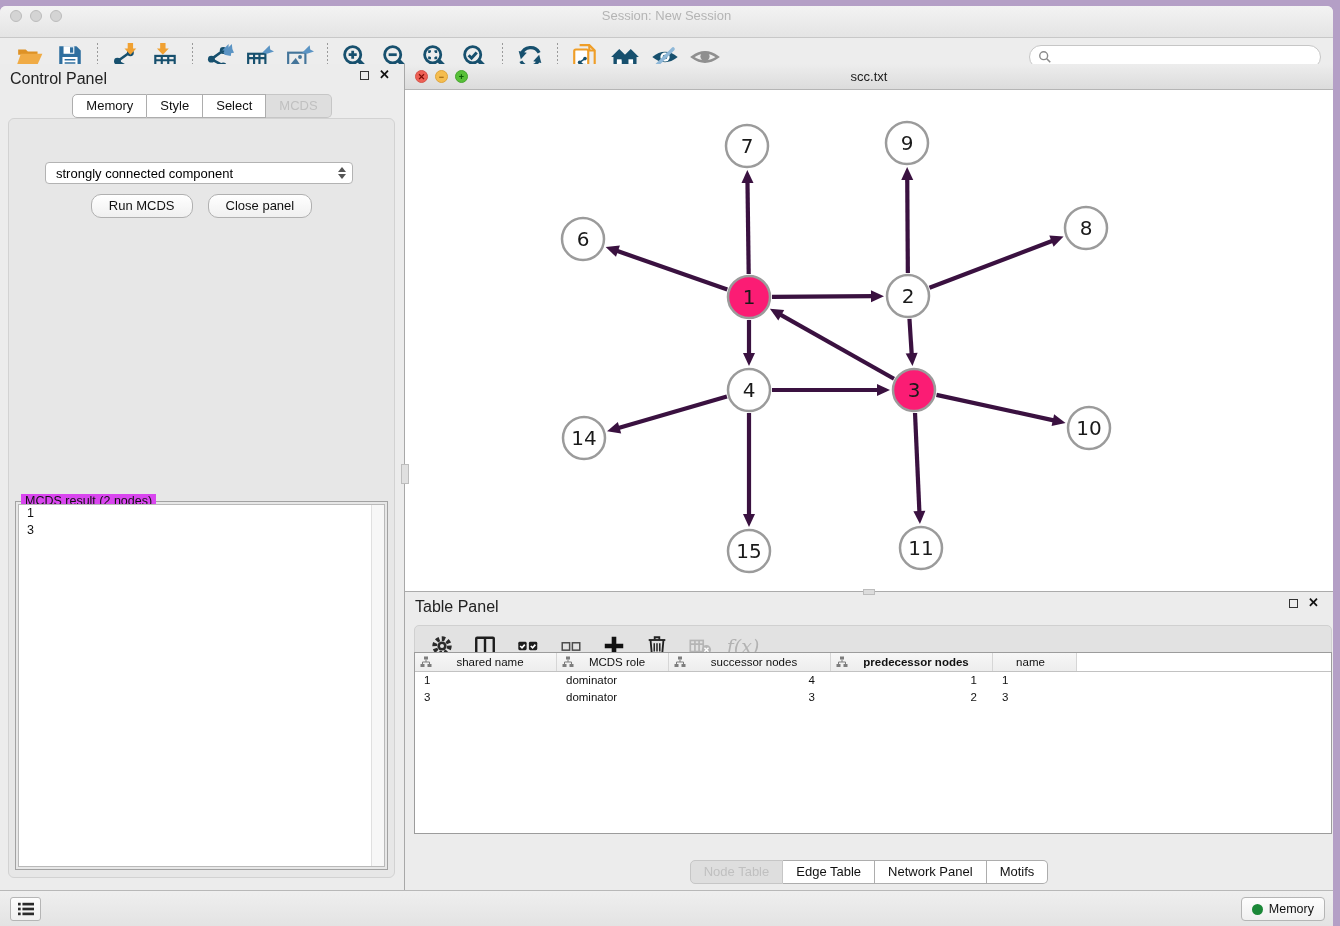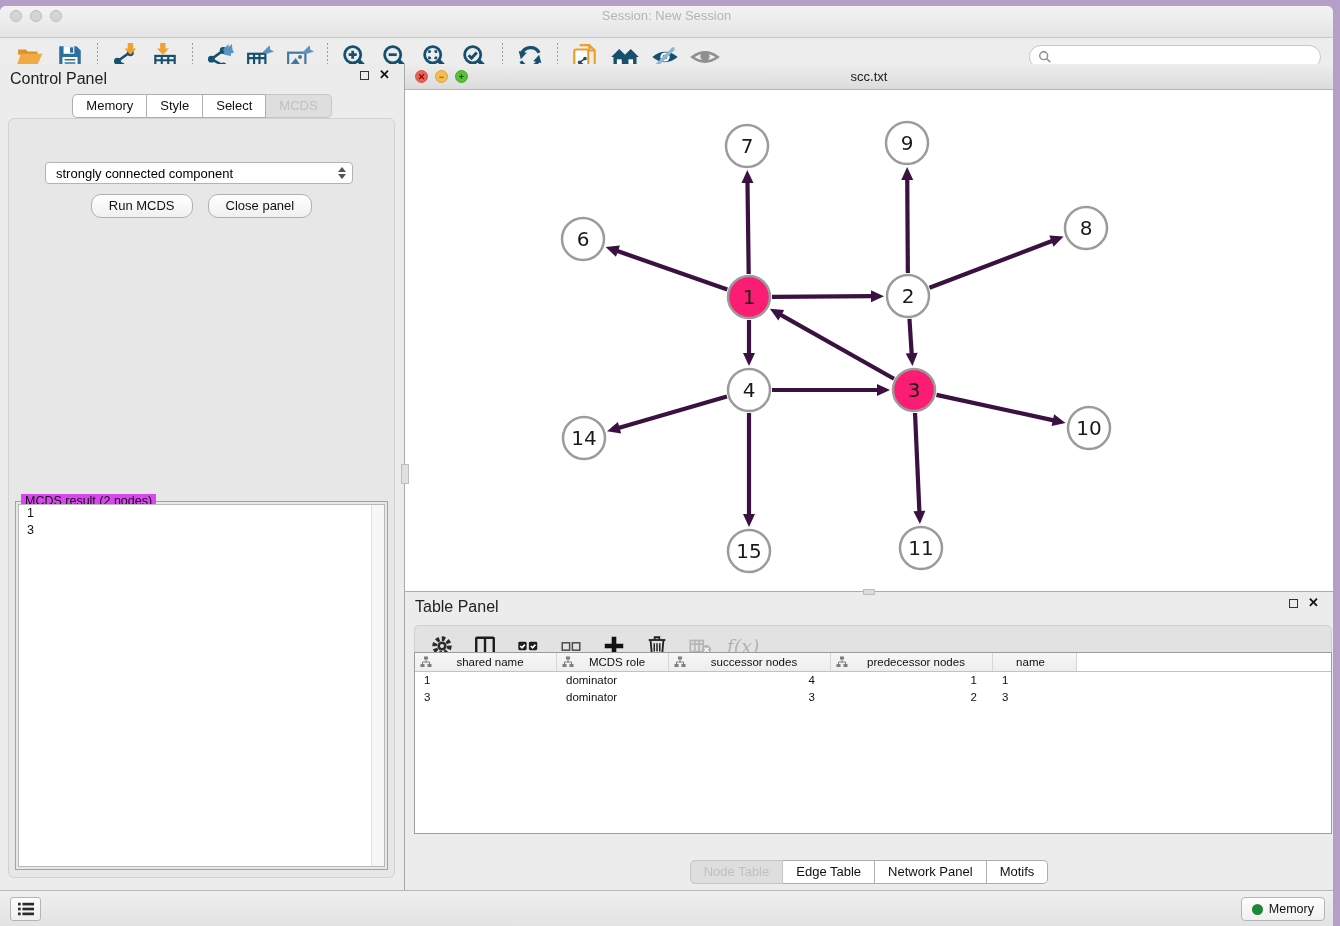--- a/index.html
+++ b/index.html
@@ -513,7 +513,7 @@
                 </span>
                 <span class="hlabel">successor nodes</span>
               </div>
-              <div class="t-hcell" style="width: 162px;">
+              <div class="t-hcell" style="width: 162px; font-weight: bold;">
                 <span class="hicon">
                   <svg width="12" height="12" viewBox="0 0 12 12">
                     <rect x="4" y="0.5" width="4" height="3" fill="#7d7d7d"></rect>

